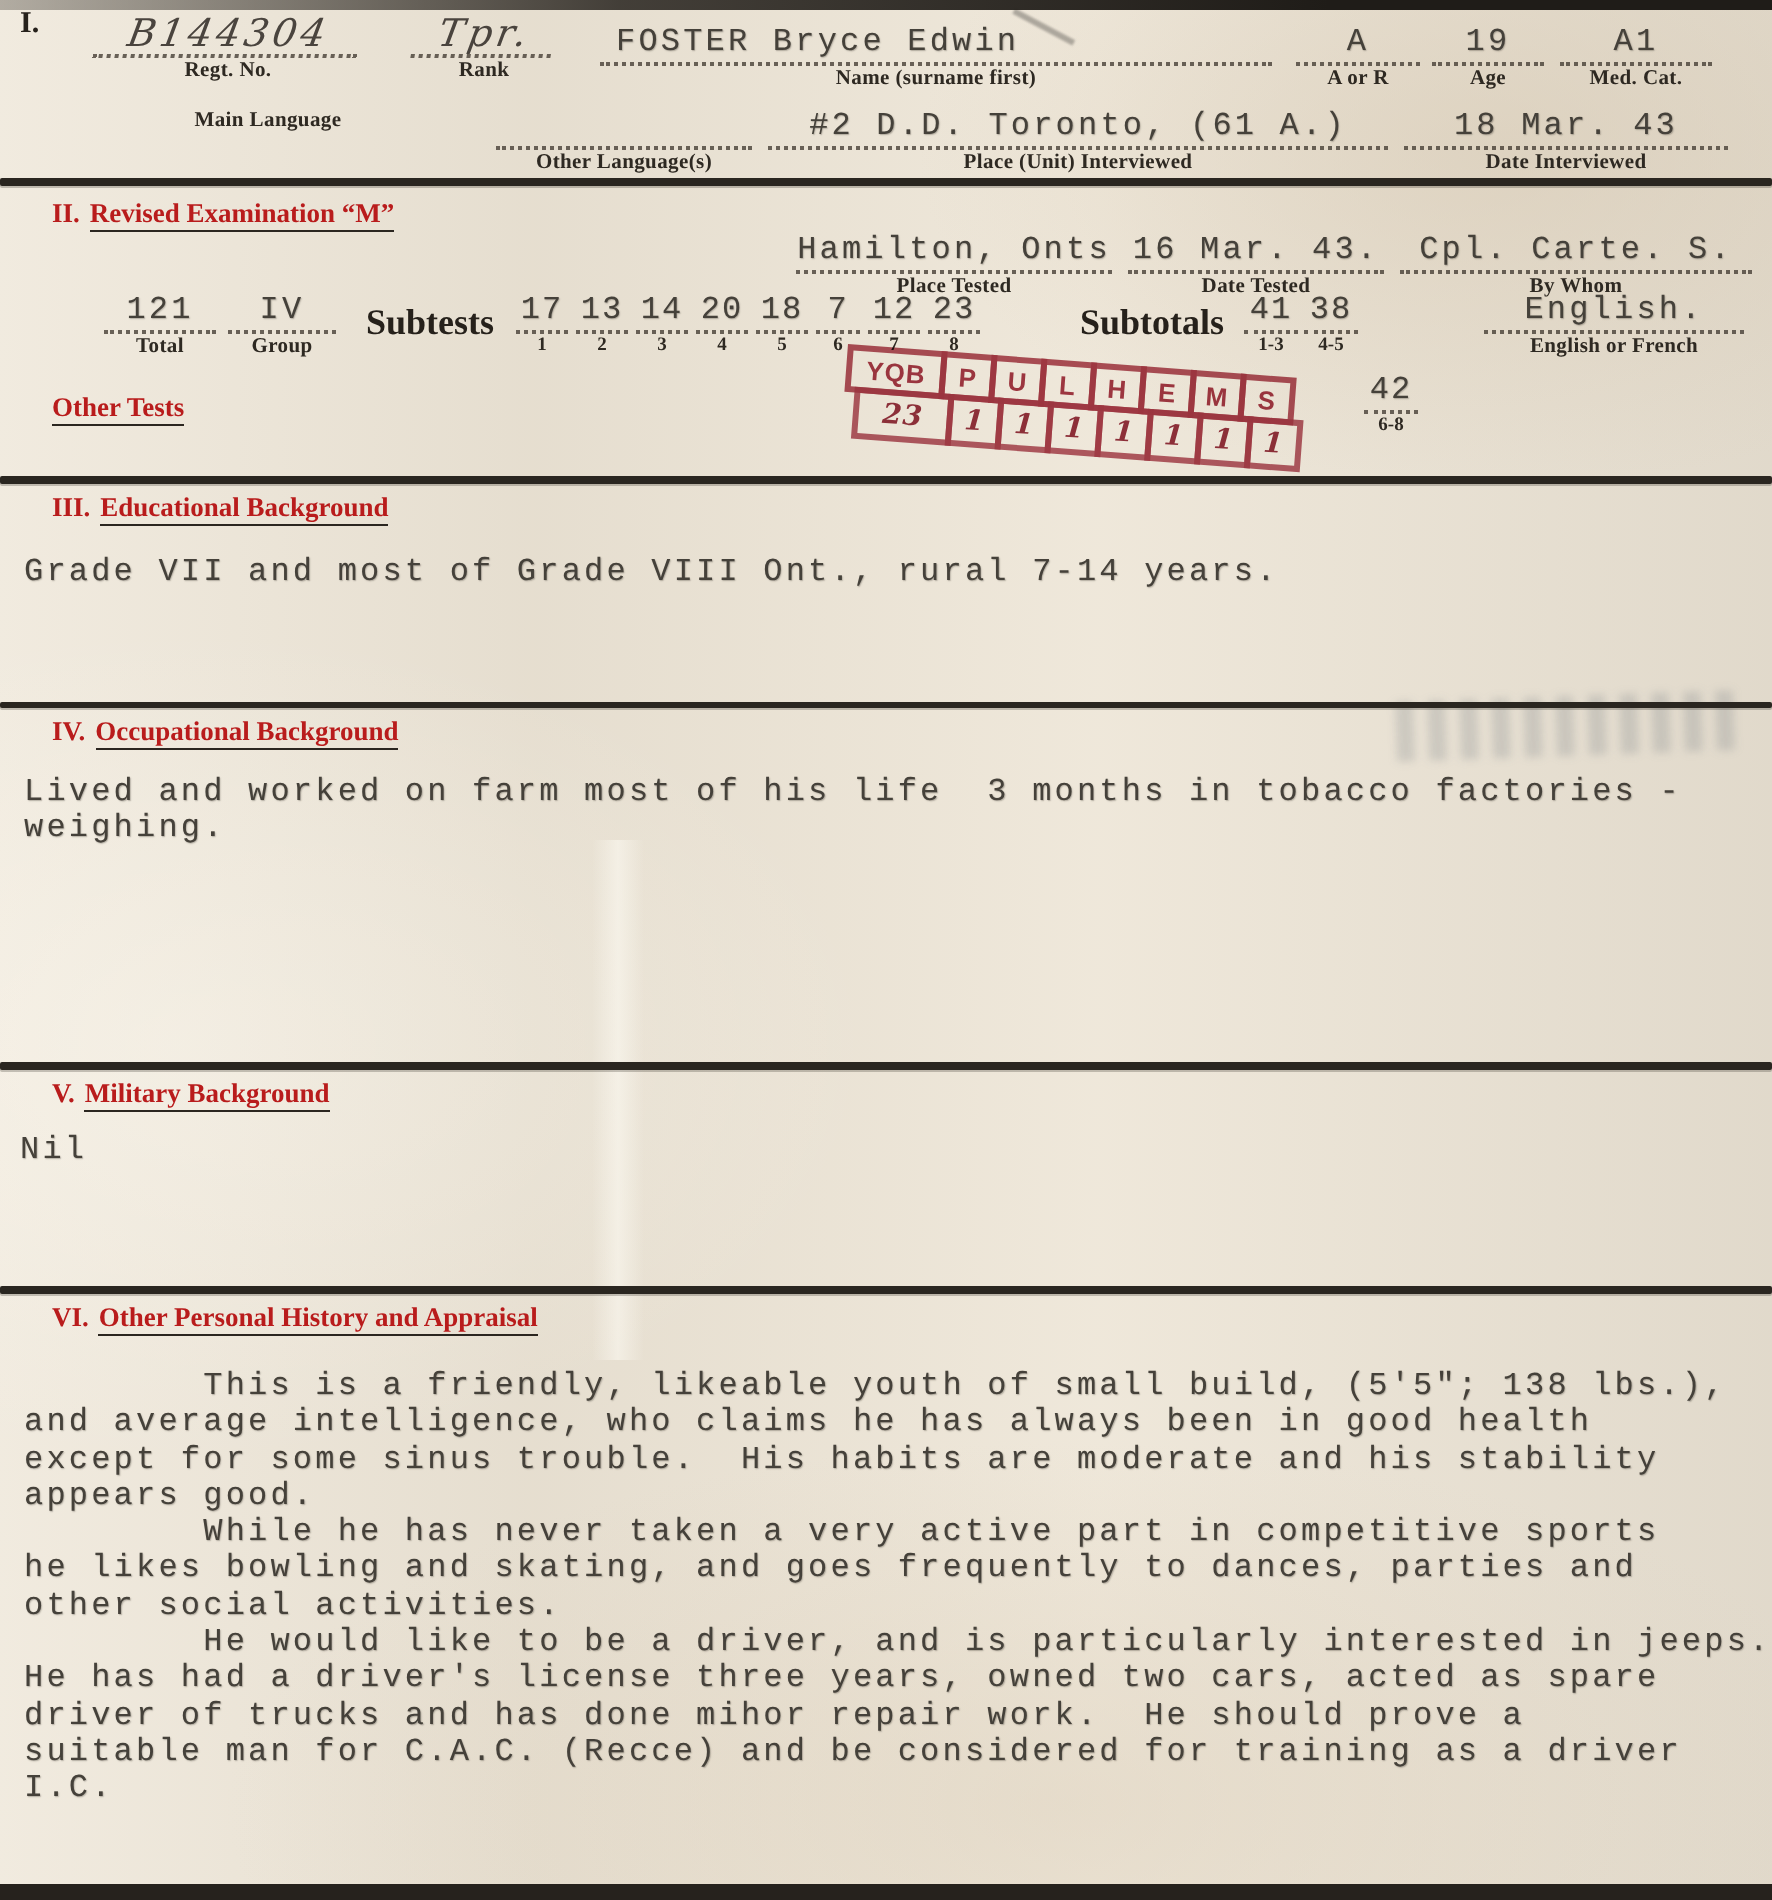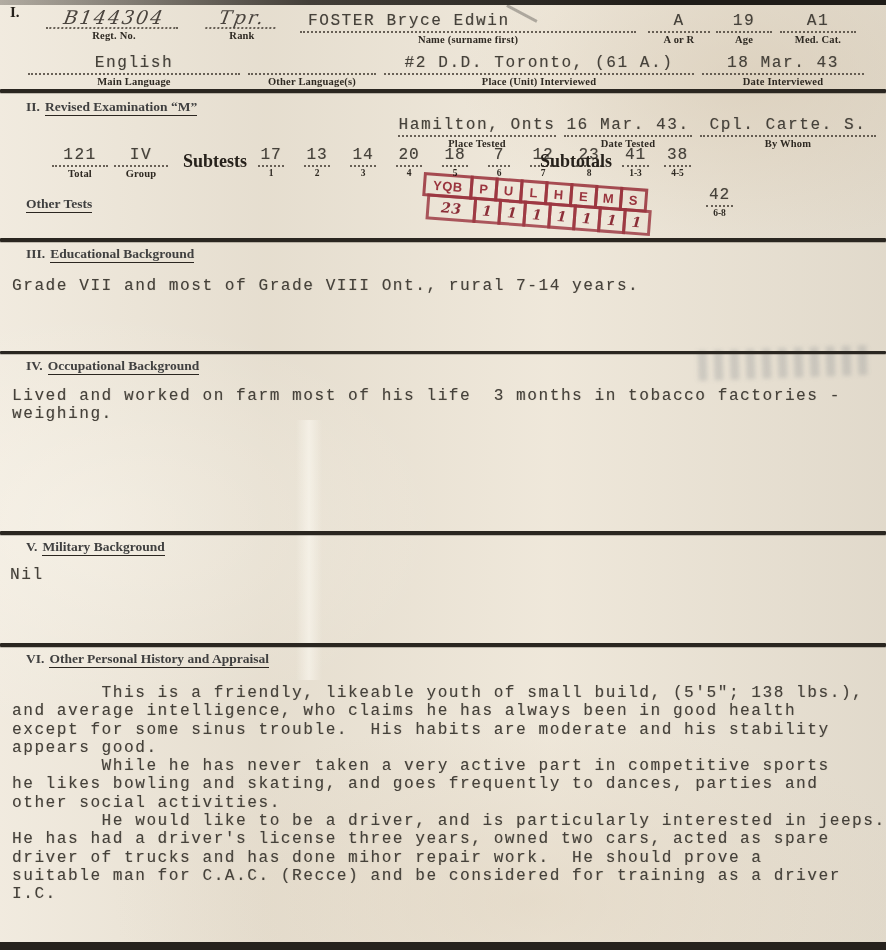--- a/index.html
+++ b/index.html
@@ -122,7 +122,6 @@
   </div>
 
   <div class="field" style="left:28px;top:54px;width:212px;">
-    <div class="val">English</div>
     <div class="lbl">Main Language</div>
   </div>
   <div class="field" style="left:248px;top:54px;width:128px;">

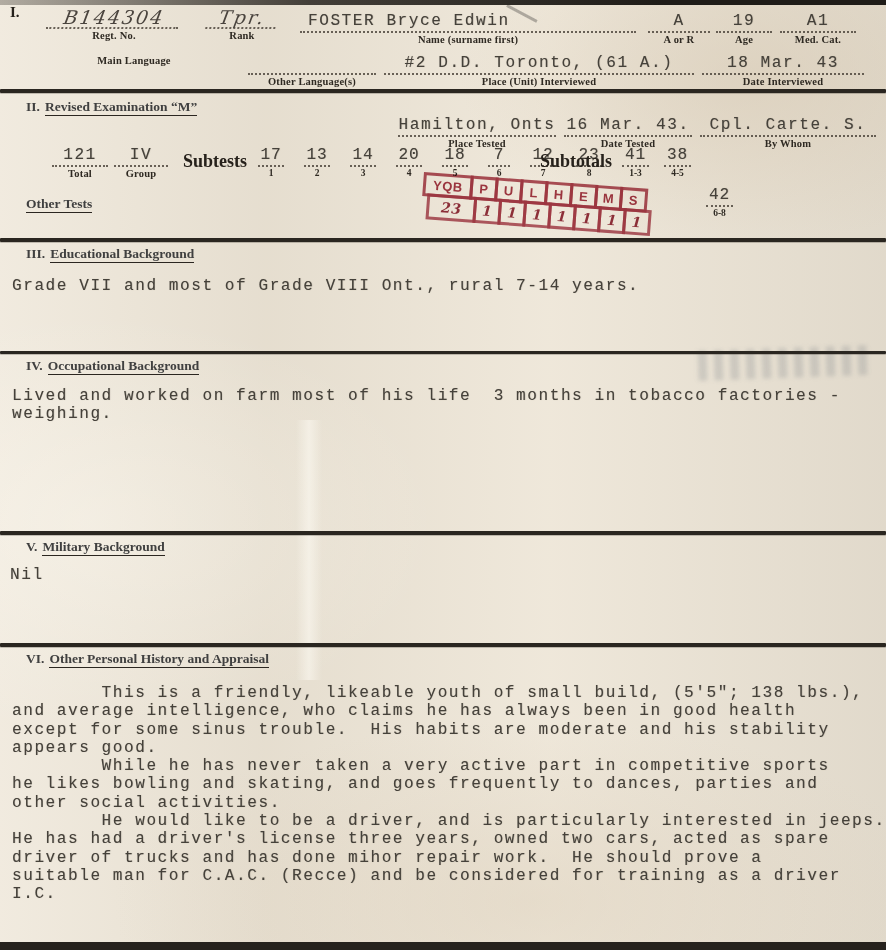--- a/index.html
+++ b/index.html
@@ -53,7 +53,7 @@
     font-weight:bold;color:#26211b;z-index:2;}
 
   .sec{position:absolute;font-family:"Liberation Serif",serif;font-size:13.5px;
-    font-weight:bold;color:#404040;z-index:2;white-space:nowrap;}
+    font-weight:bold;color:#b91c1c;z-index:2;white-space:nowrap;}
   .sec .t{border-bottom:1.7px solid #2b2620;padding-bottom:1px;margin-left:5px;}
 
   .typed{position:absolute;font-family:"Liberation Mono",monospace;font-size:16px;

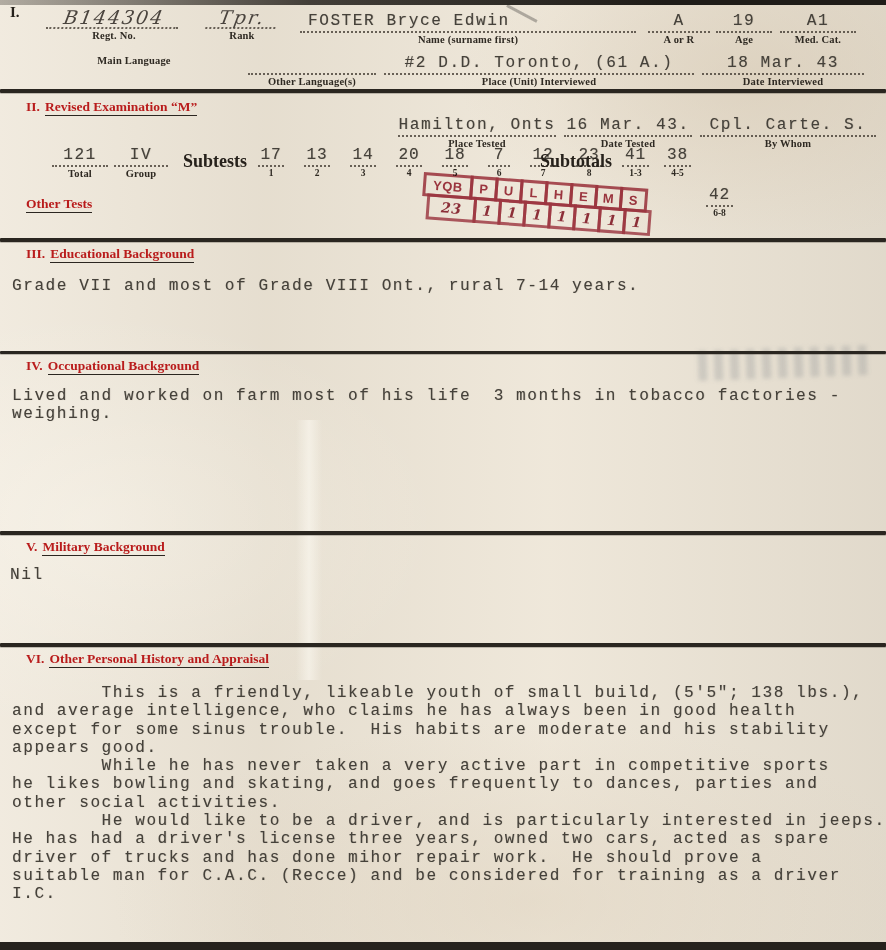--- a/index.html
+++ b/index.html
@@ -167,7 +167,7 @@
 
   <div class="word" style="left:183px;top:151px;">Subtests</div>
 
-  <div class="nrow" style="left:258px;top:146px;gap:20px;">
+  <div class="nrow" style="left:258px;top:146px;gap:4px;">
     <div class="nfield" style="width:26px;">
         <div class="val">17</div>
         <div class="lbl">1</div>

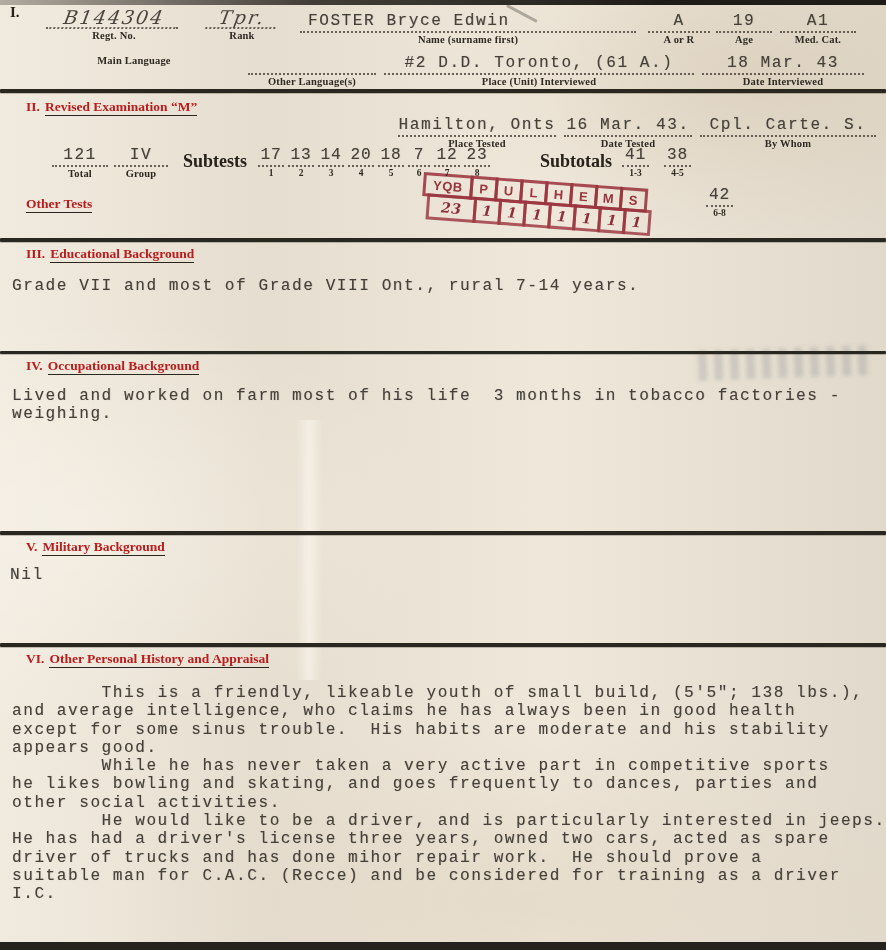--- a/index.html
+++ b/index.html
@@ -204,7 +204,7 @@
 
   <div class="word" style="left:540px;top:151px;">Subtotals</div>
 
-  <div class="nrow" style="left:622px;top:146px;gap:15px;">
+  <div class="nrow" style="left:622px;top:146px;gap:3px;">
     <div class="nfield" style="width:27px;">
         <div class="val">41</div>
         <div class="lbl">1-3</div>

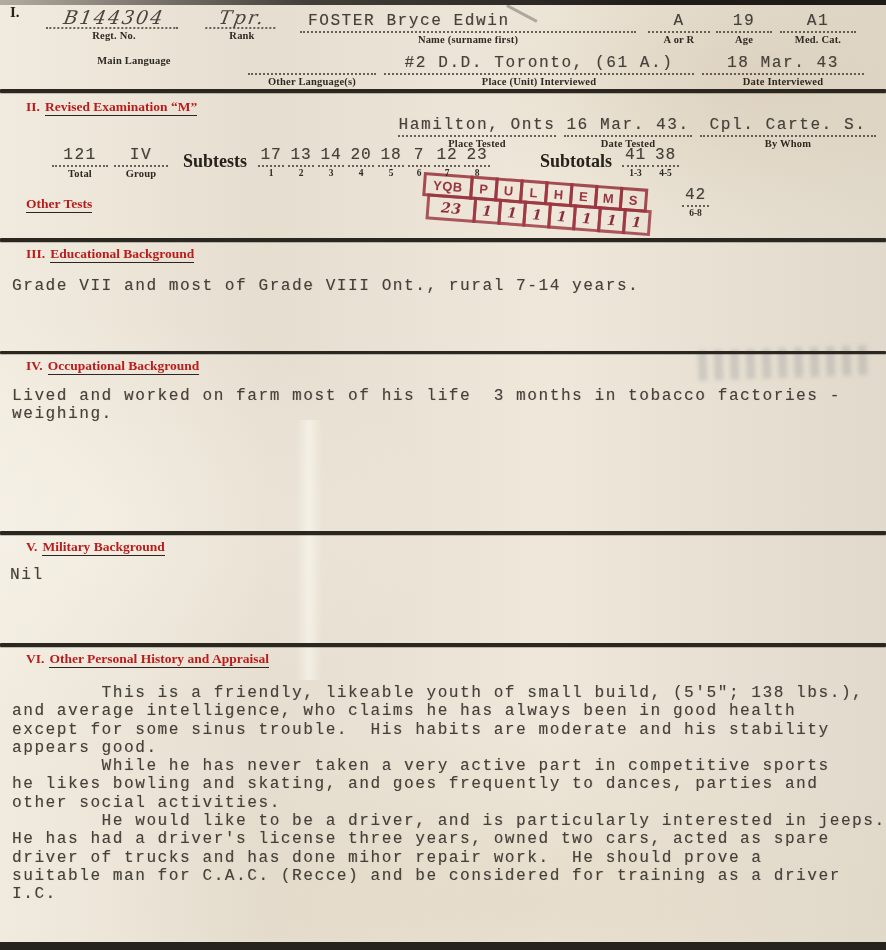--- a/index.html
+++ b/index.html
@@ -219,6 +219,10 @@
       </div>
   </div>
 
+  <div class="field" style="left:742px;top:146px;width:130px;">
+    <div class="val">English.</div>
+    <div class="lbl">English or French</div>
+  </div>
 
   <div class="sec" style="left:26px;top:196px;">
     <span class="t" style="margin-left:0;">Other Tests</span>

